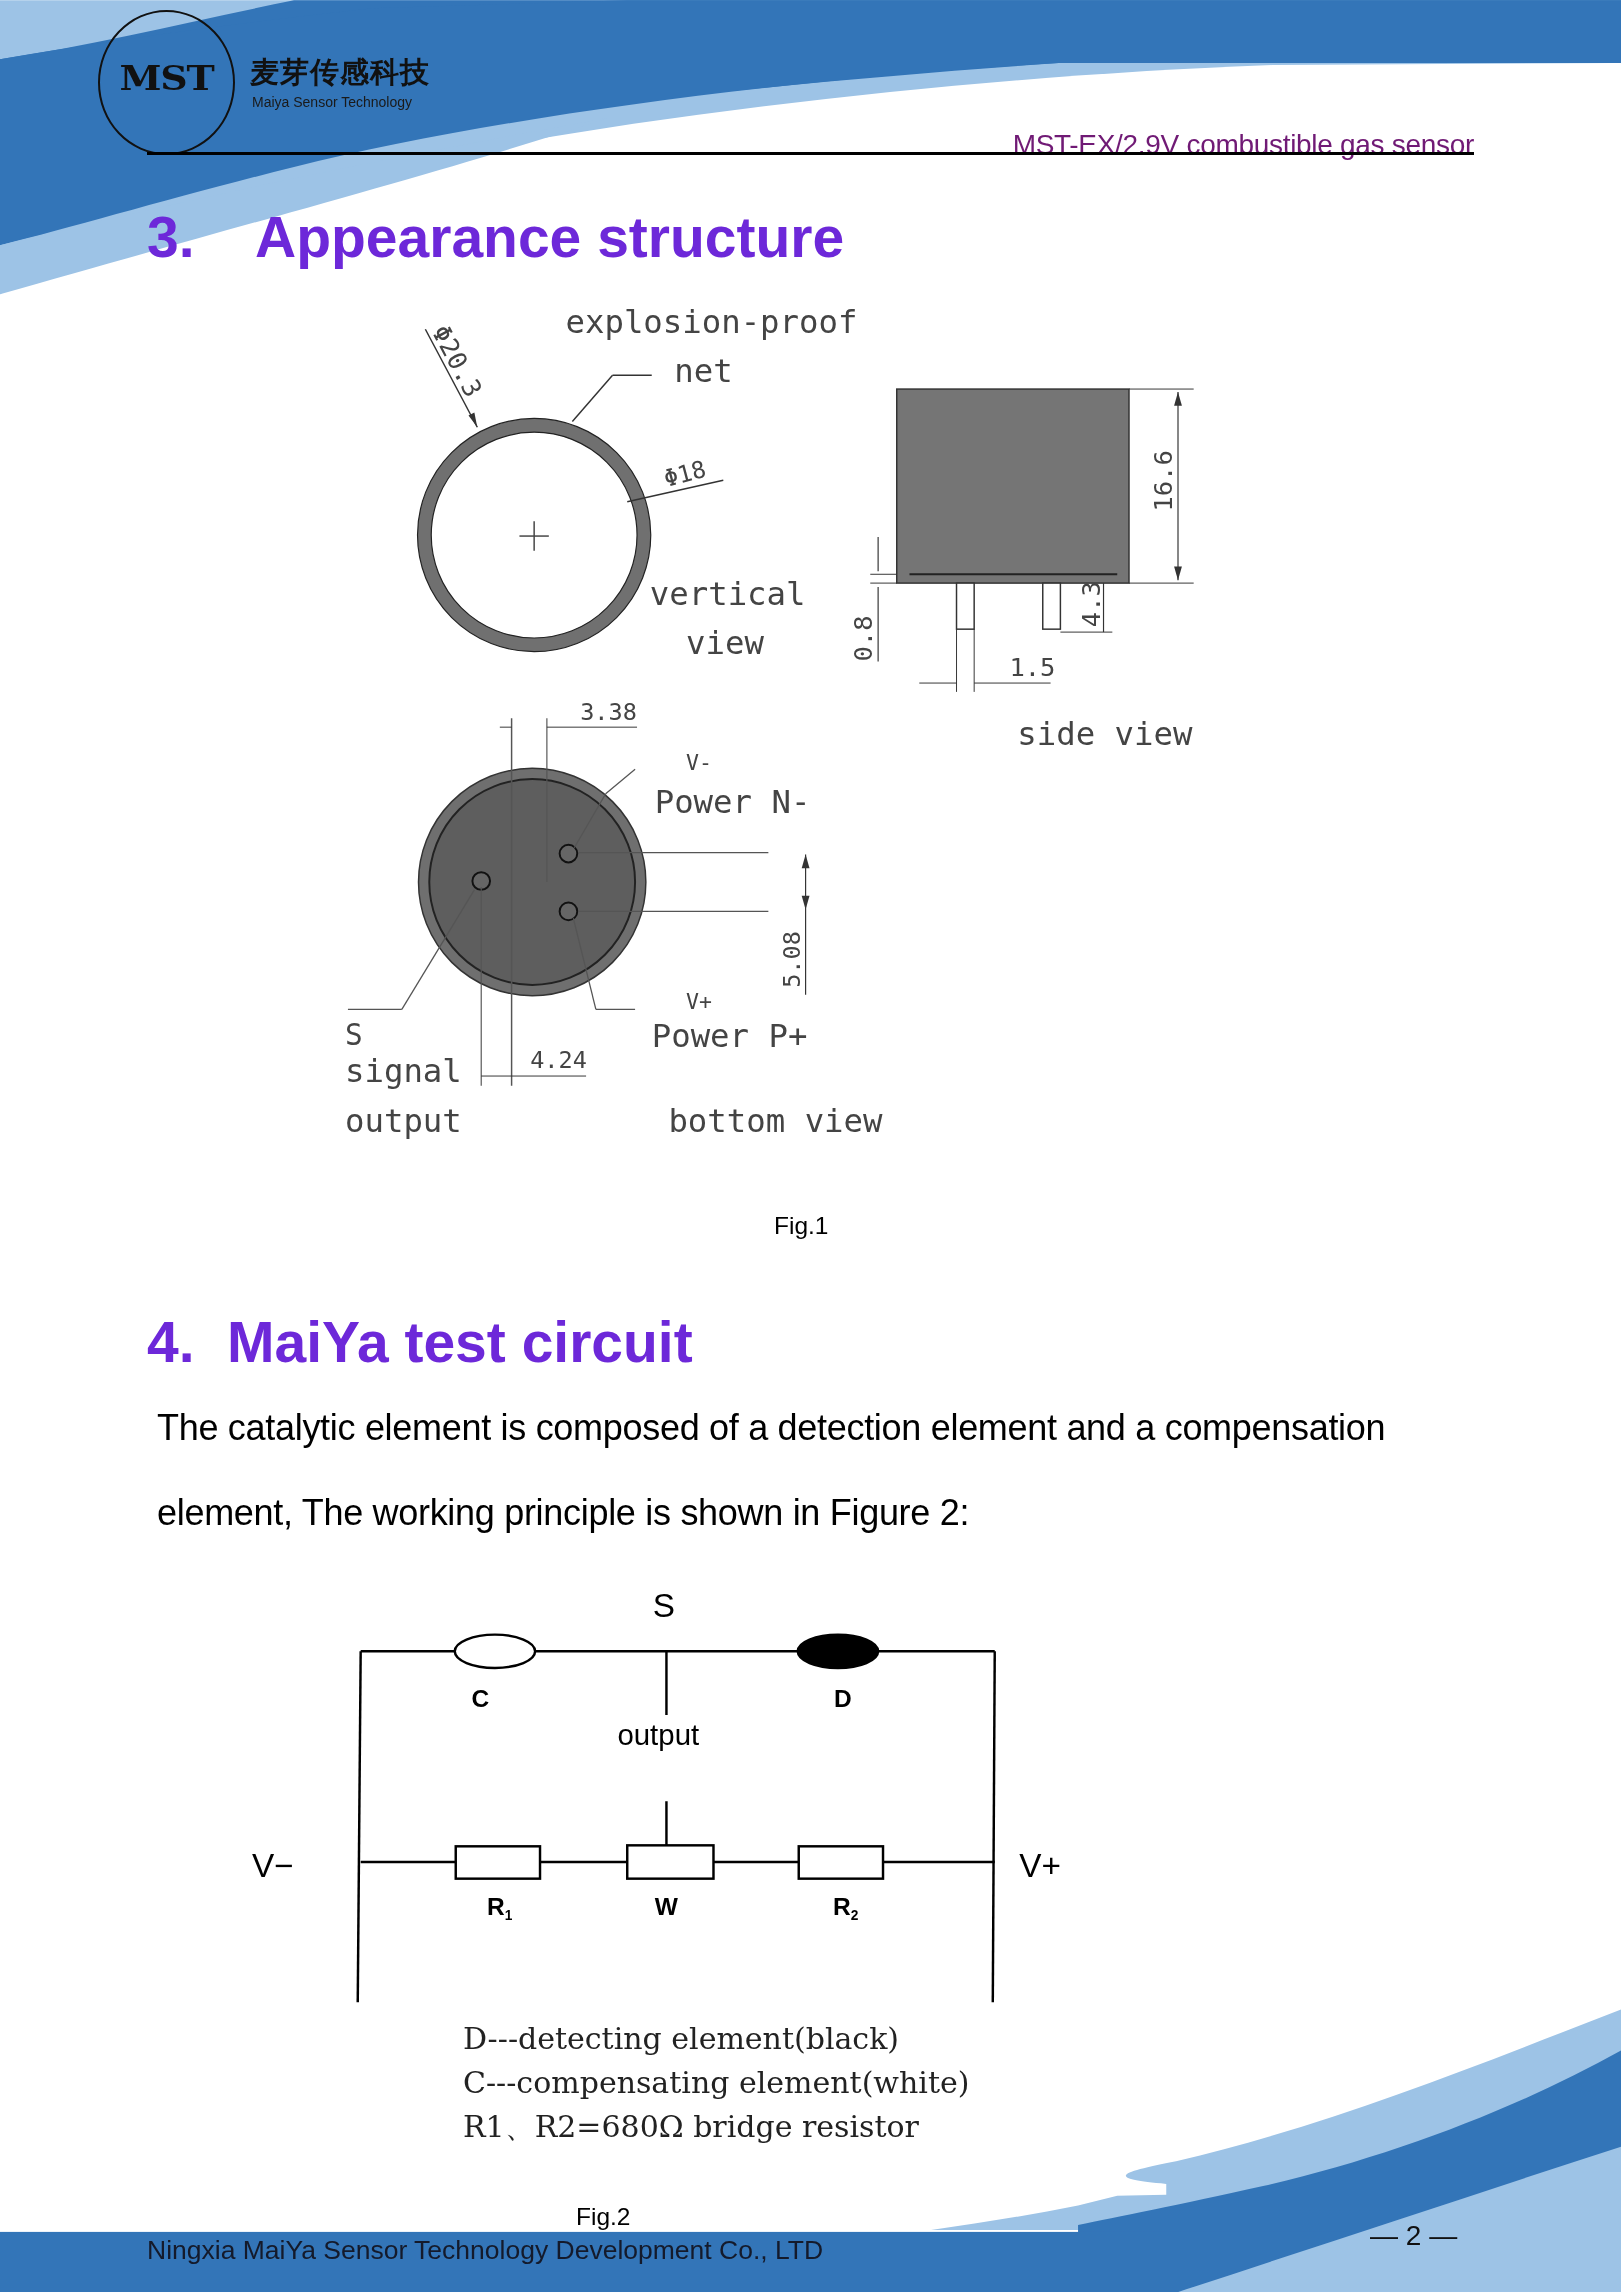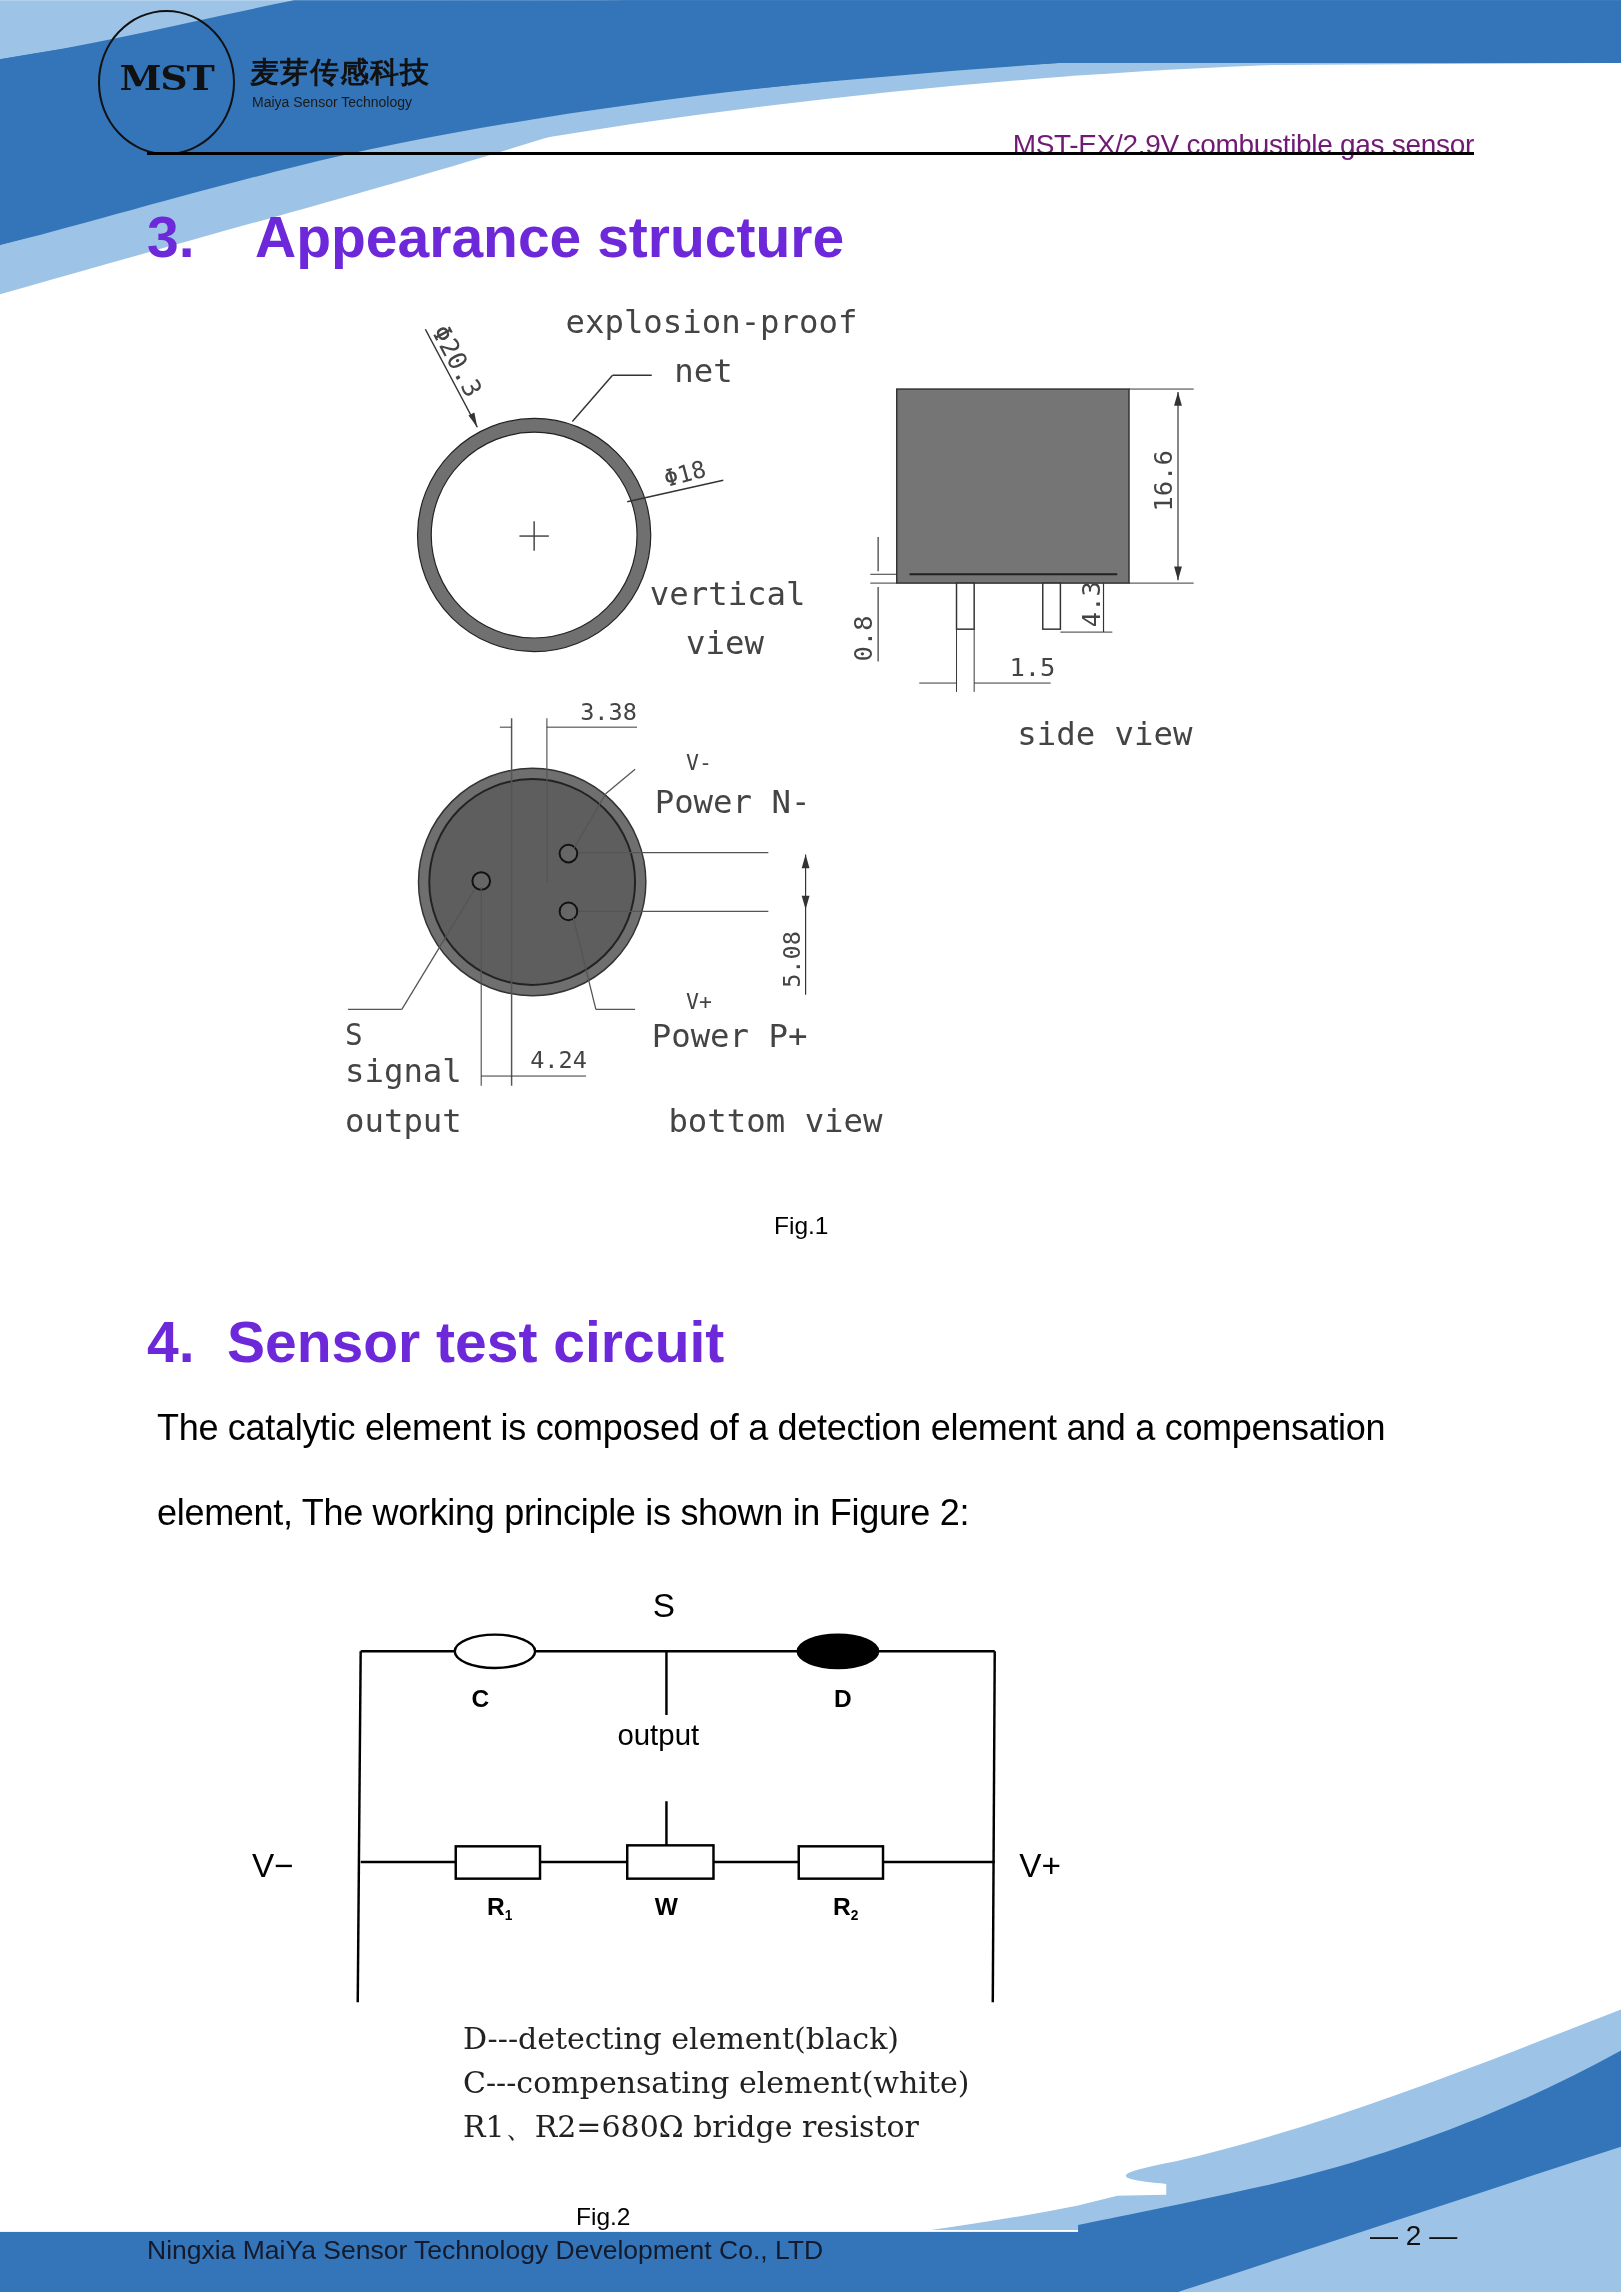--- a/index.html
+++ b/index.html
@@ -146,7 +146,7 @@
 <div class="caption" style="left:774px;top:1212px;">Fig.1</div>
 
 <div class="section-heading" style="top:1309px;">
-  <span class="num" style="width:80px;">4.</span><span>Sensor test circuit</span>
+  <span class="num" style="width:80px;">4.</span><span>MaiYa test circuit</span>
 </div>
 
 <div class="body-text" style="top:1407px;">The catalytic element is composed of a detection element and a compensation</div>

